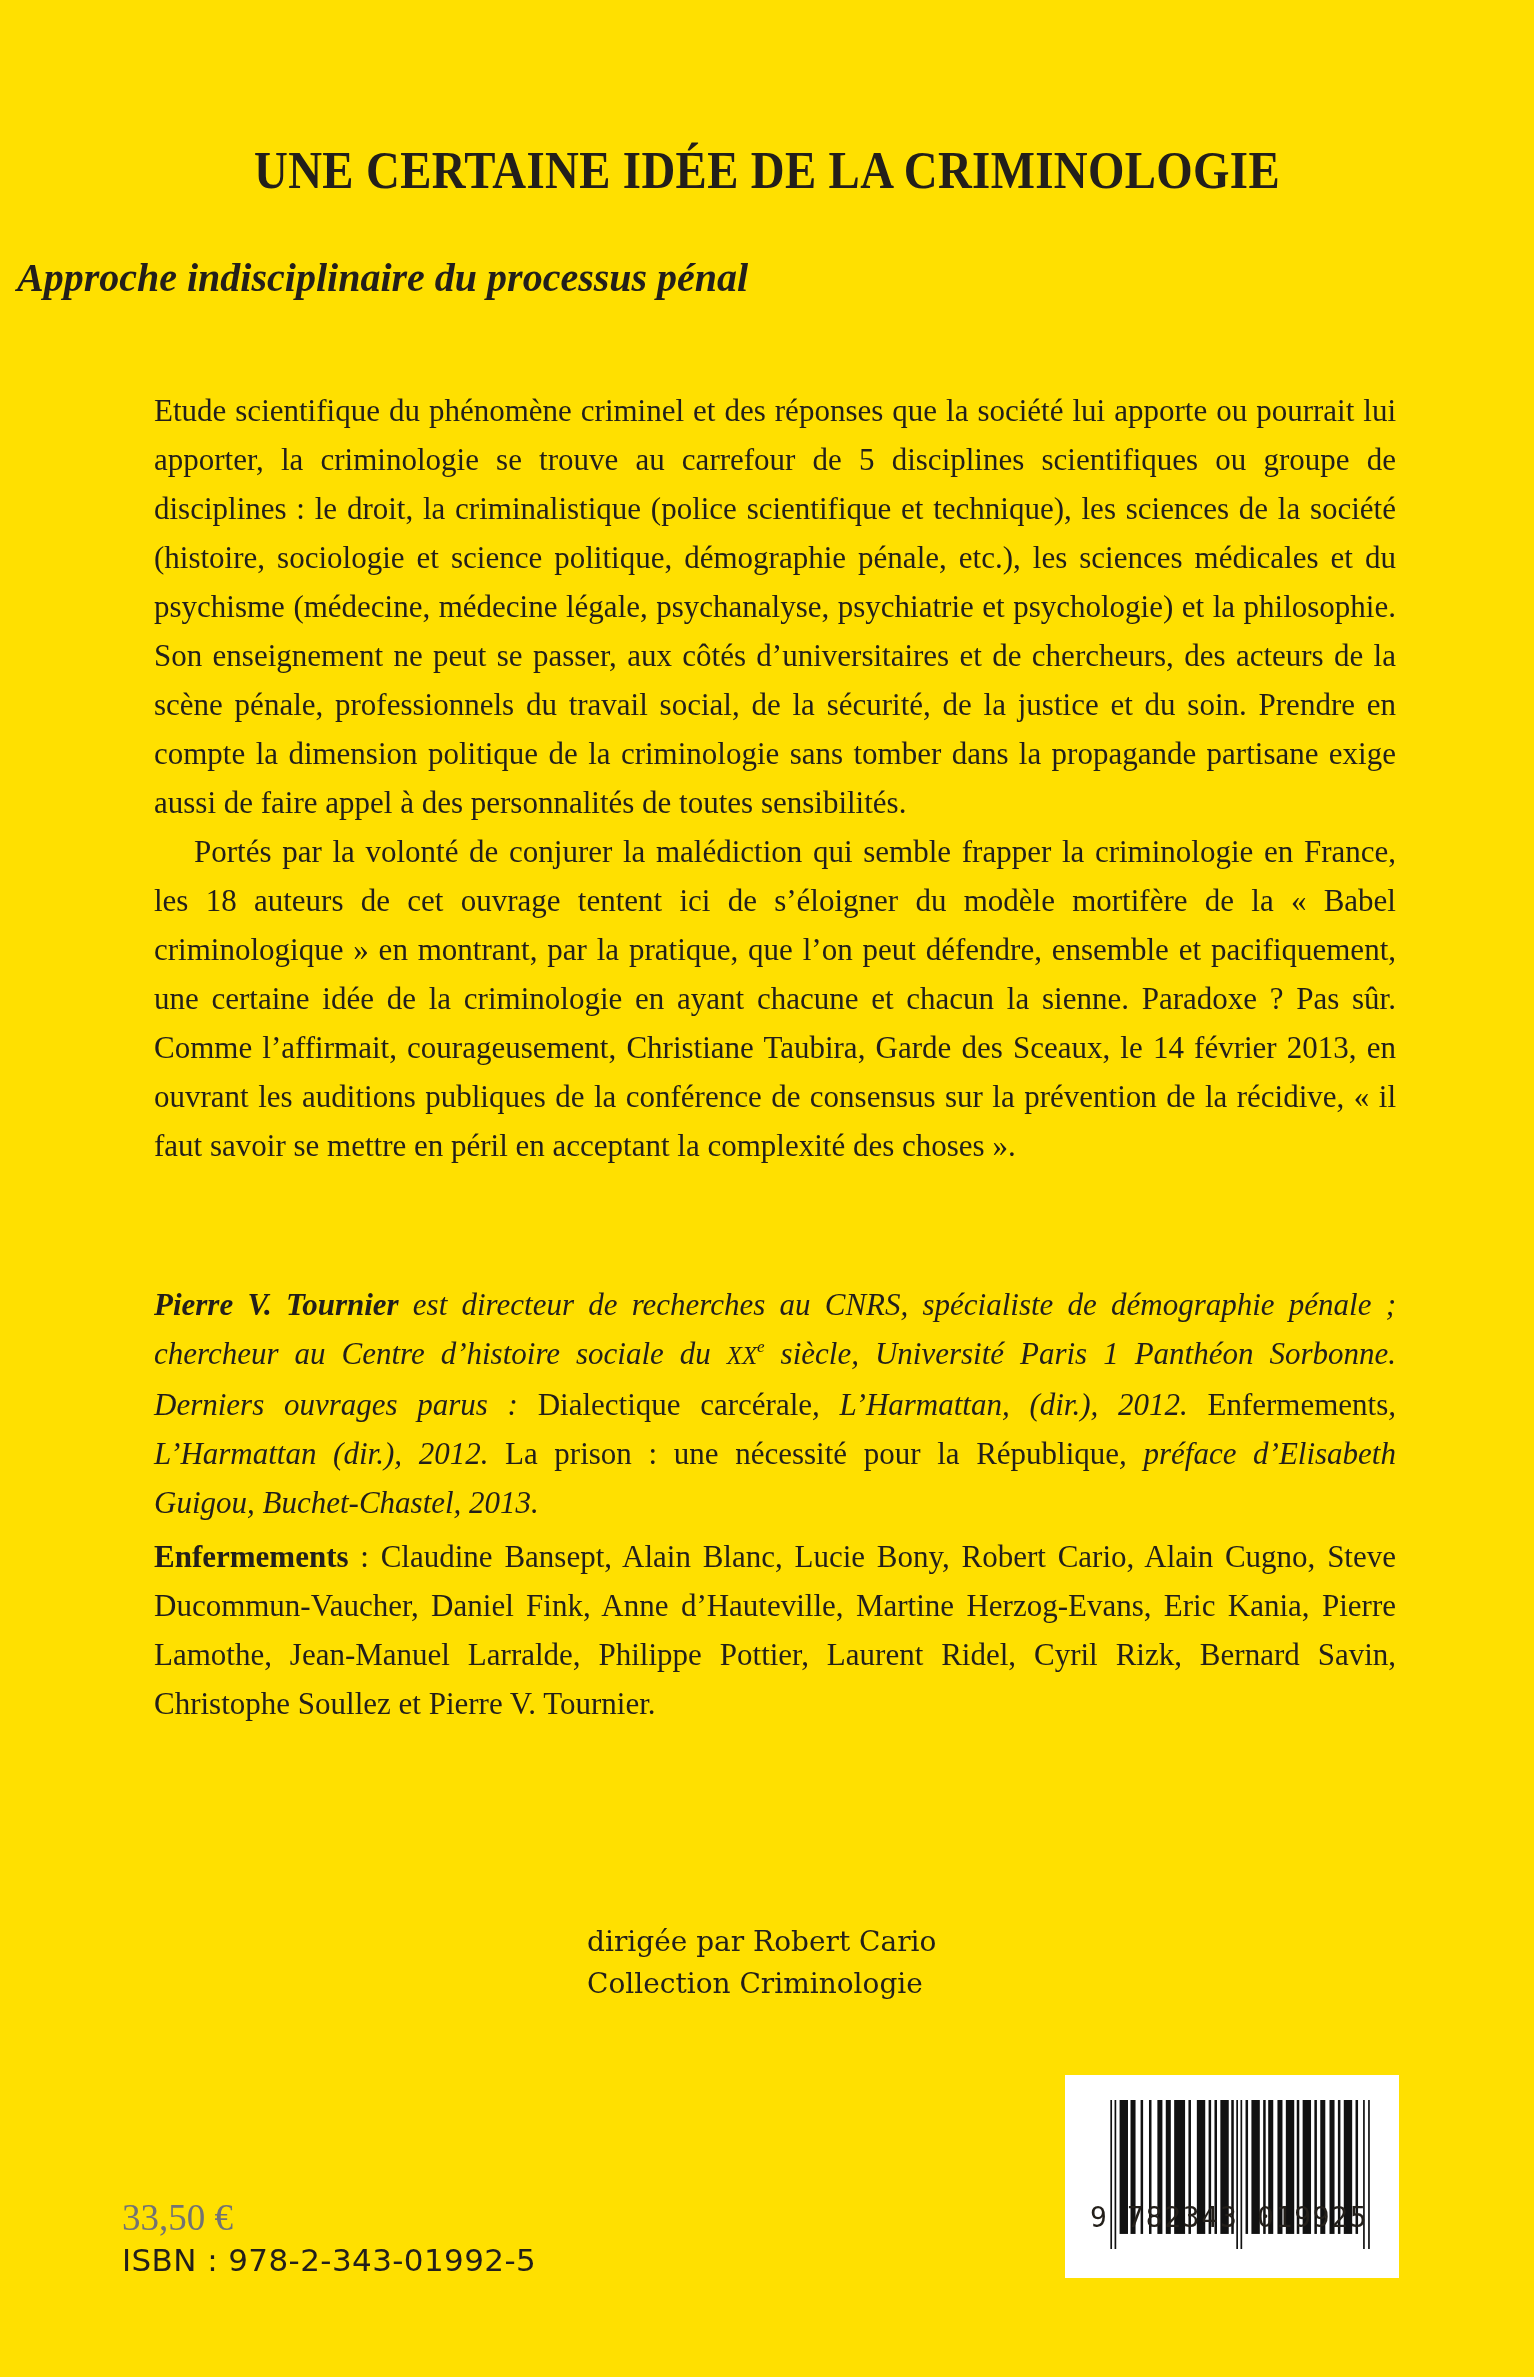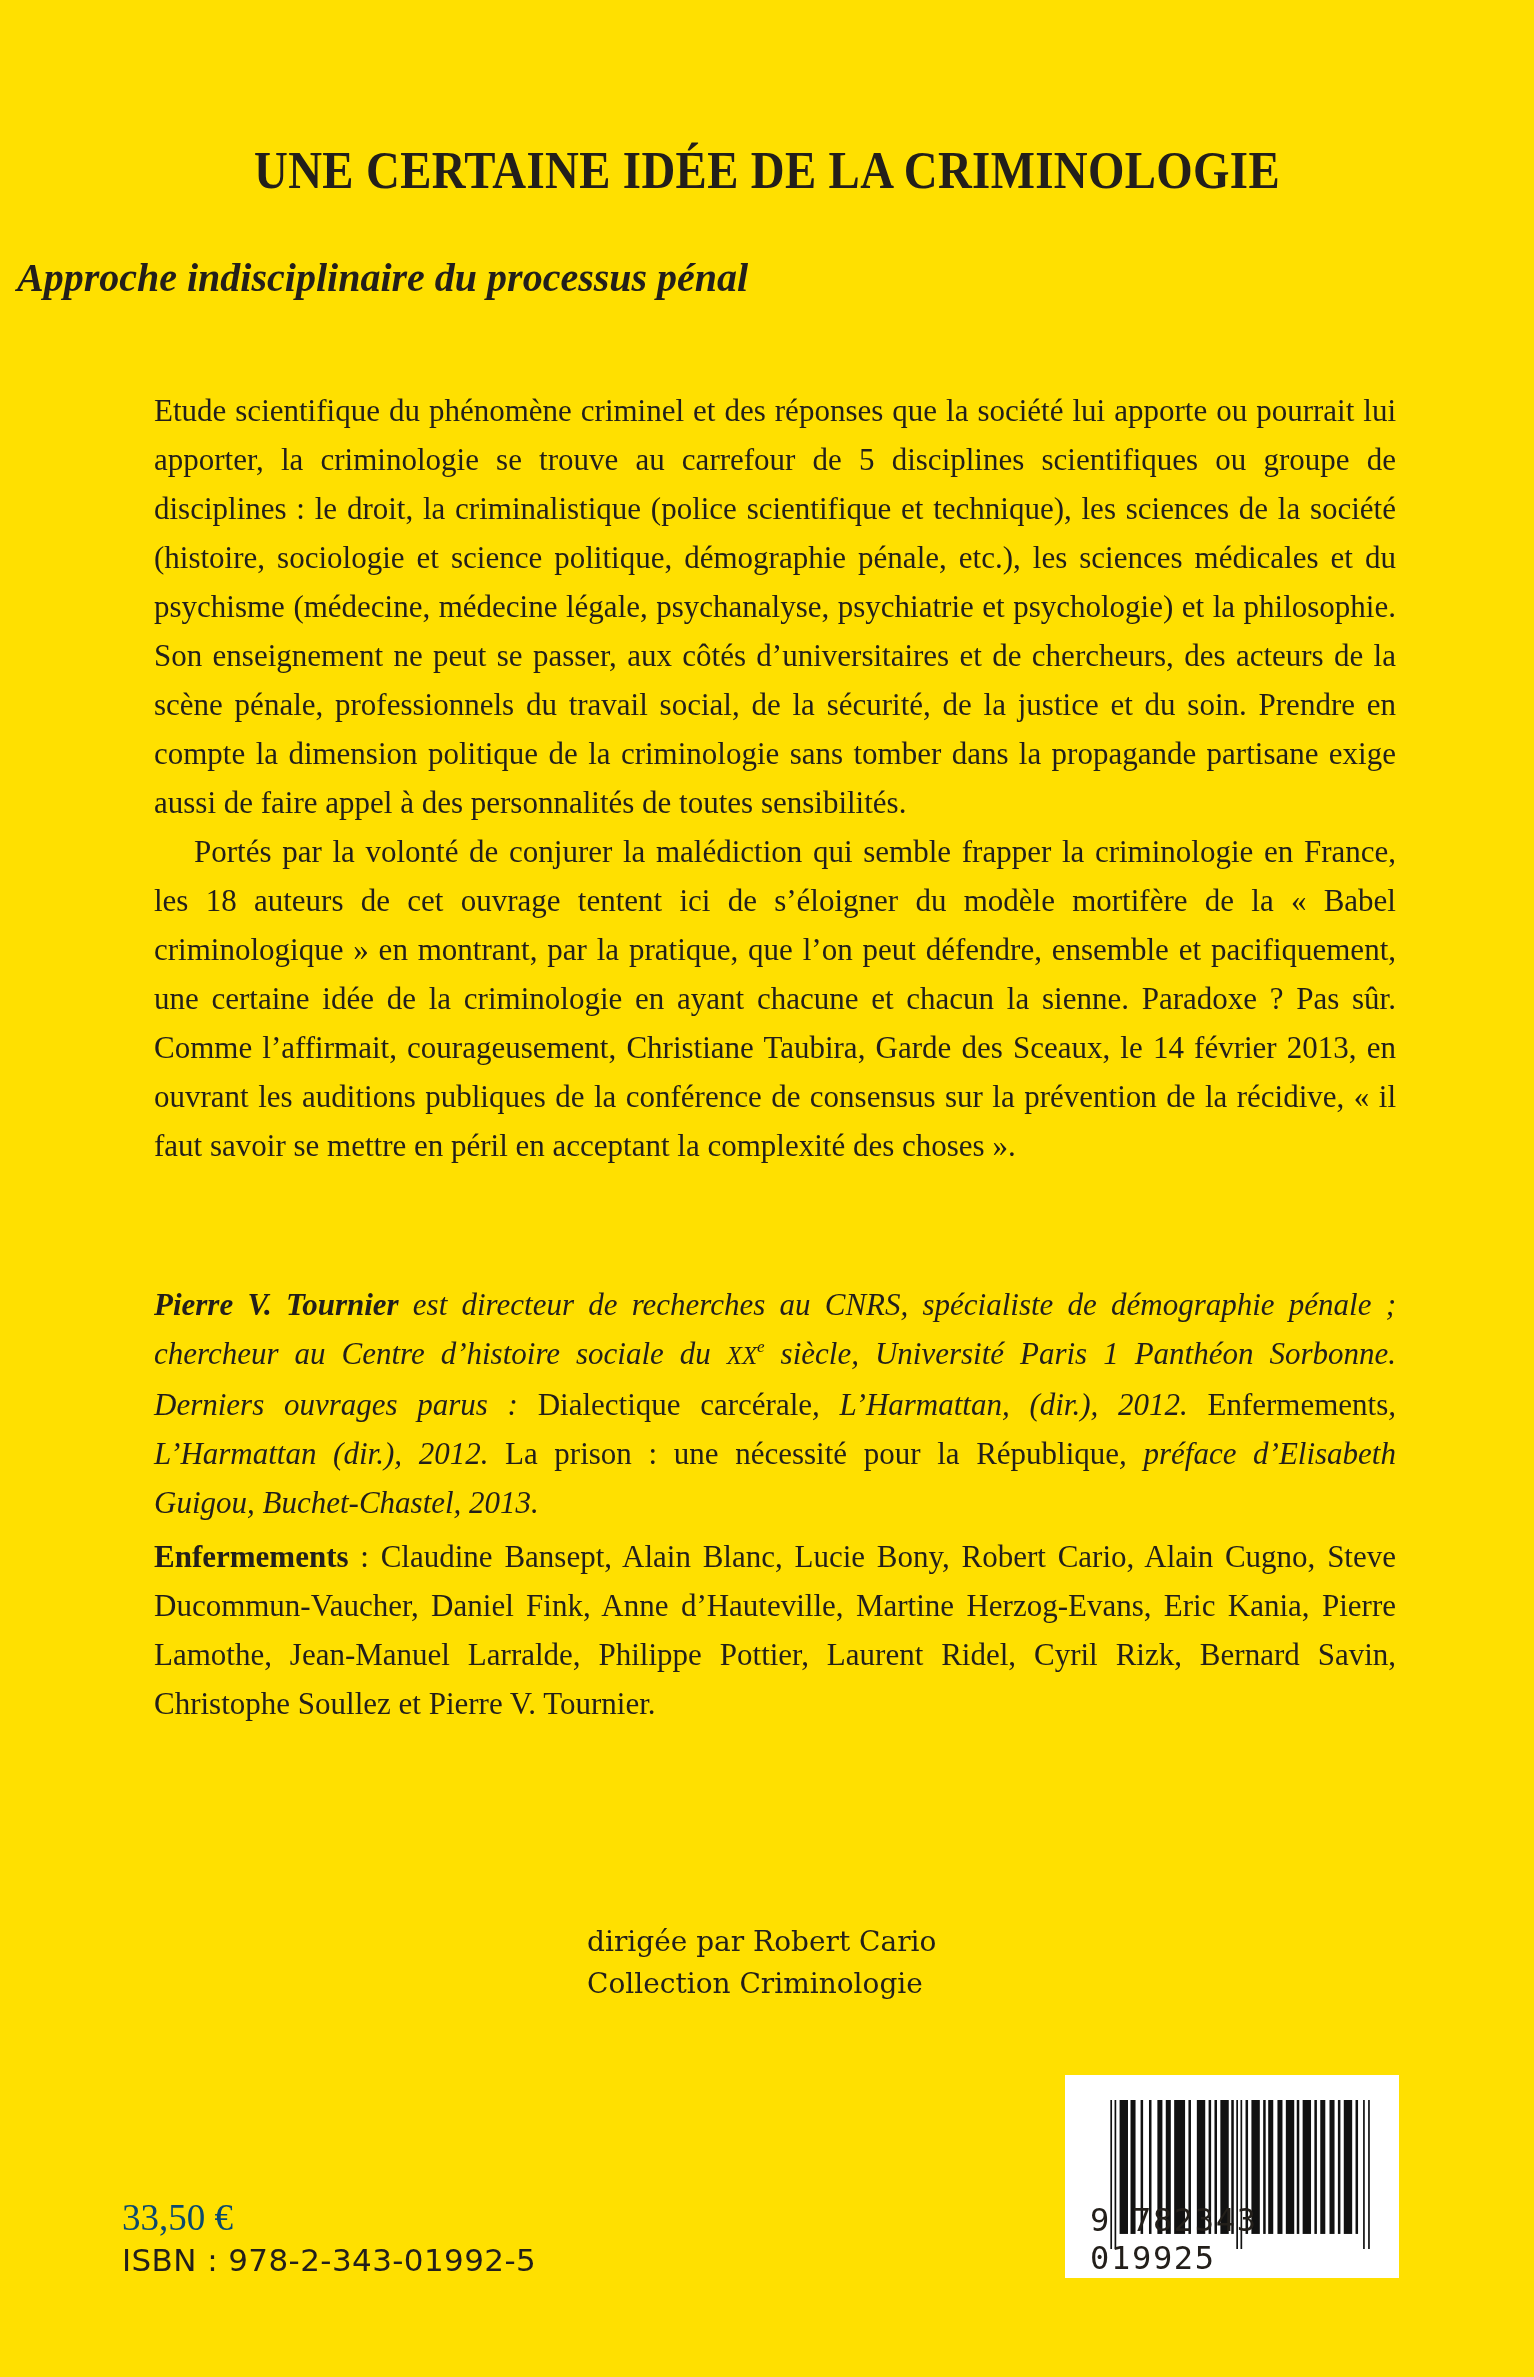--- a/index.html
+++ b/index.html
@@ -78,7 +78,7 @@
       position: absolute;
       left: 122px;
       top: 2196px;
-      color: #0c4a6e;
+      color: #737373;
       font-size: 37px;
       font-family: "Liberation Serif", serif;
     }

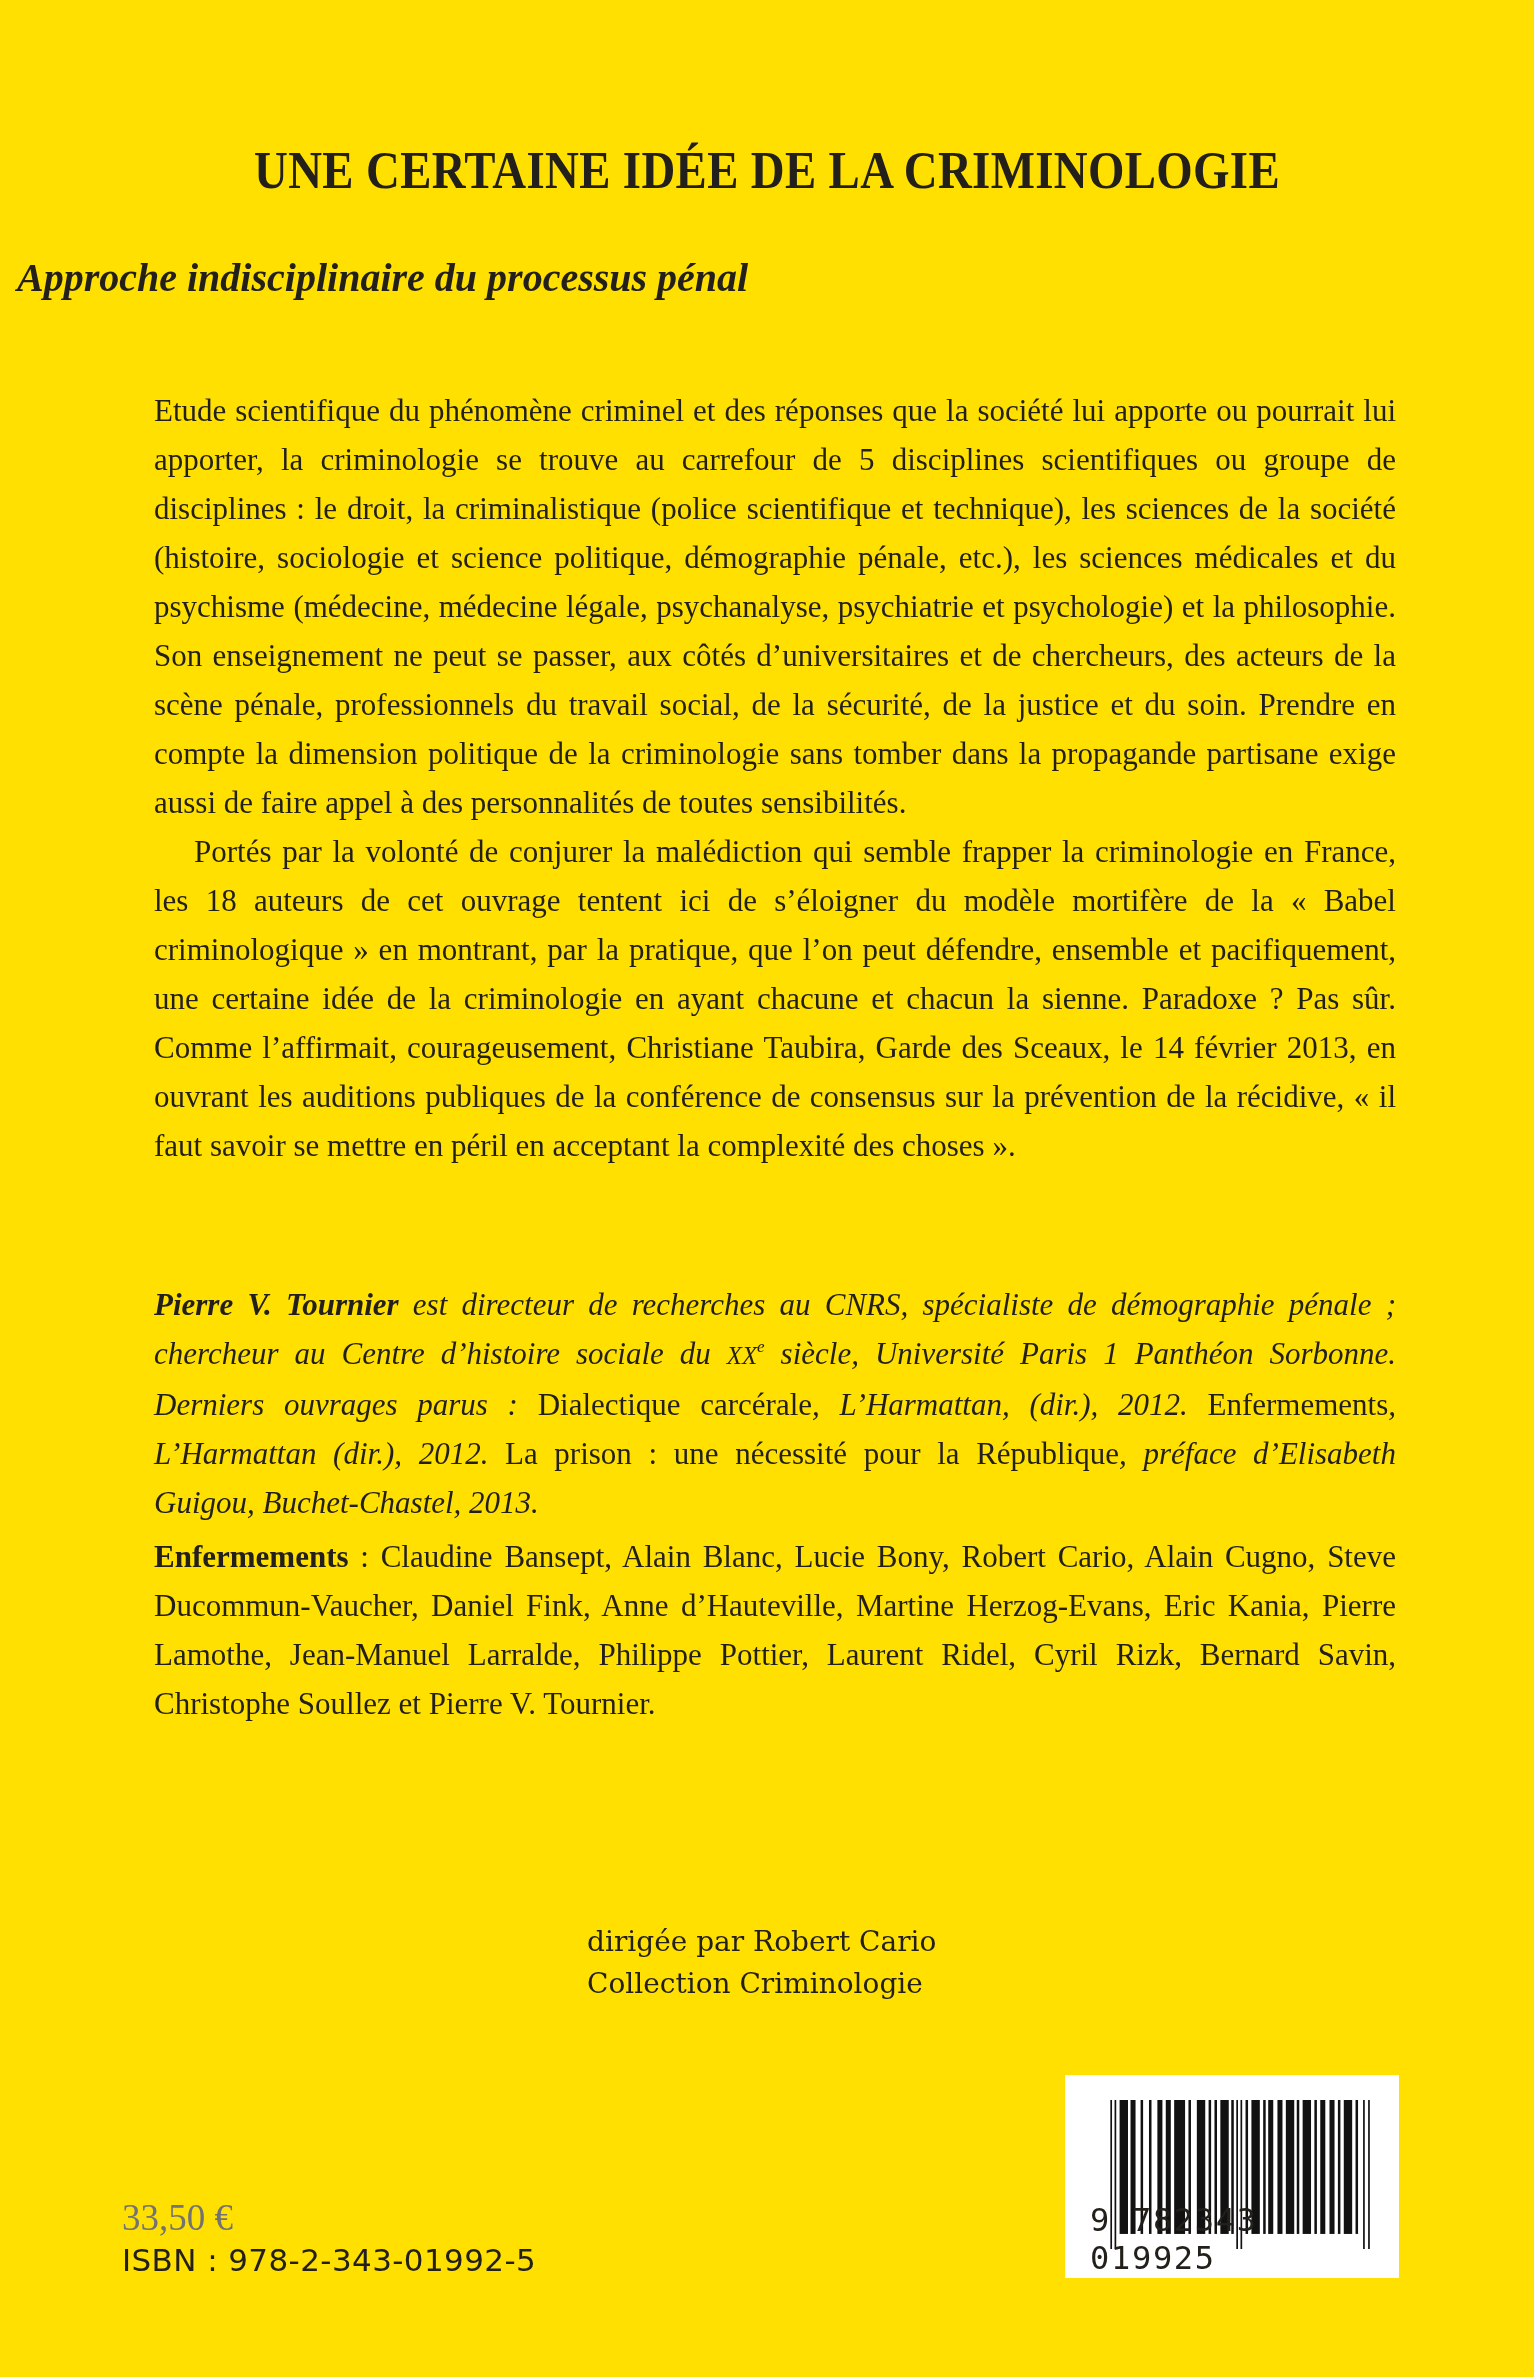--- a/index.html
+++ b/index.html
@@ -110,7 +110,7 @@
       left: 25px;
       top: 126px;
       font-family: "DejaVu Sans Mono", monospace;
-      font-size: 32px;
+      font-size: 28px;
       letter-spacing: 1.7px;
       background: transparent;
     }

